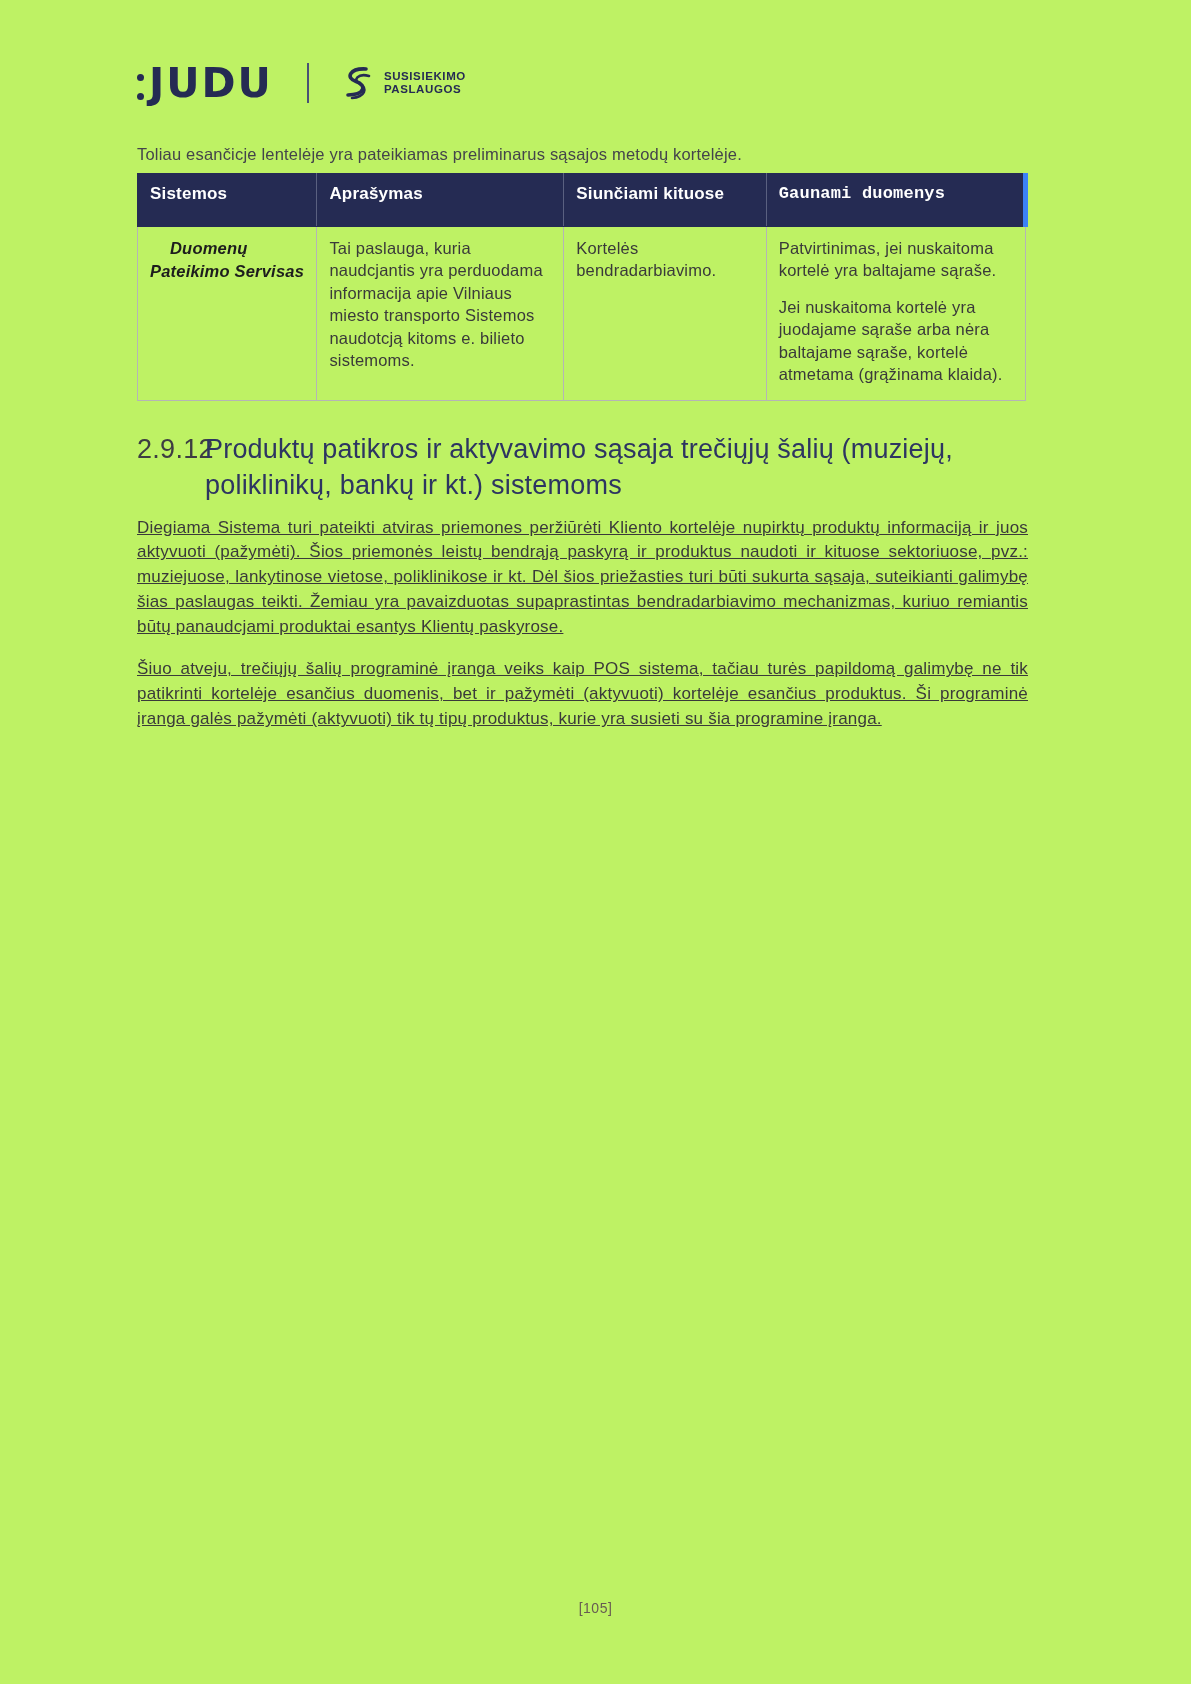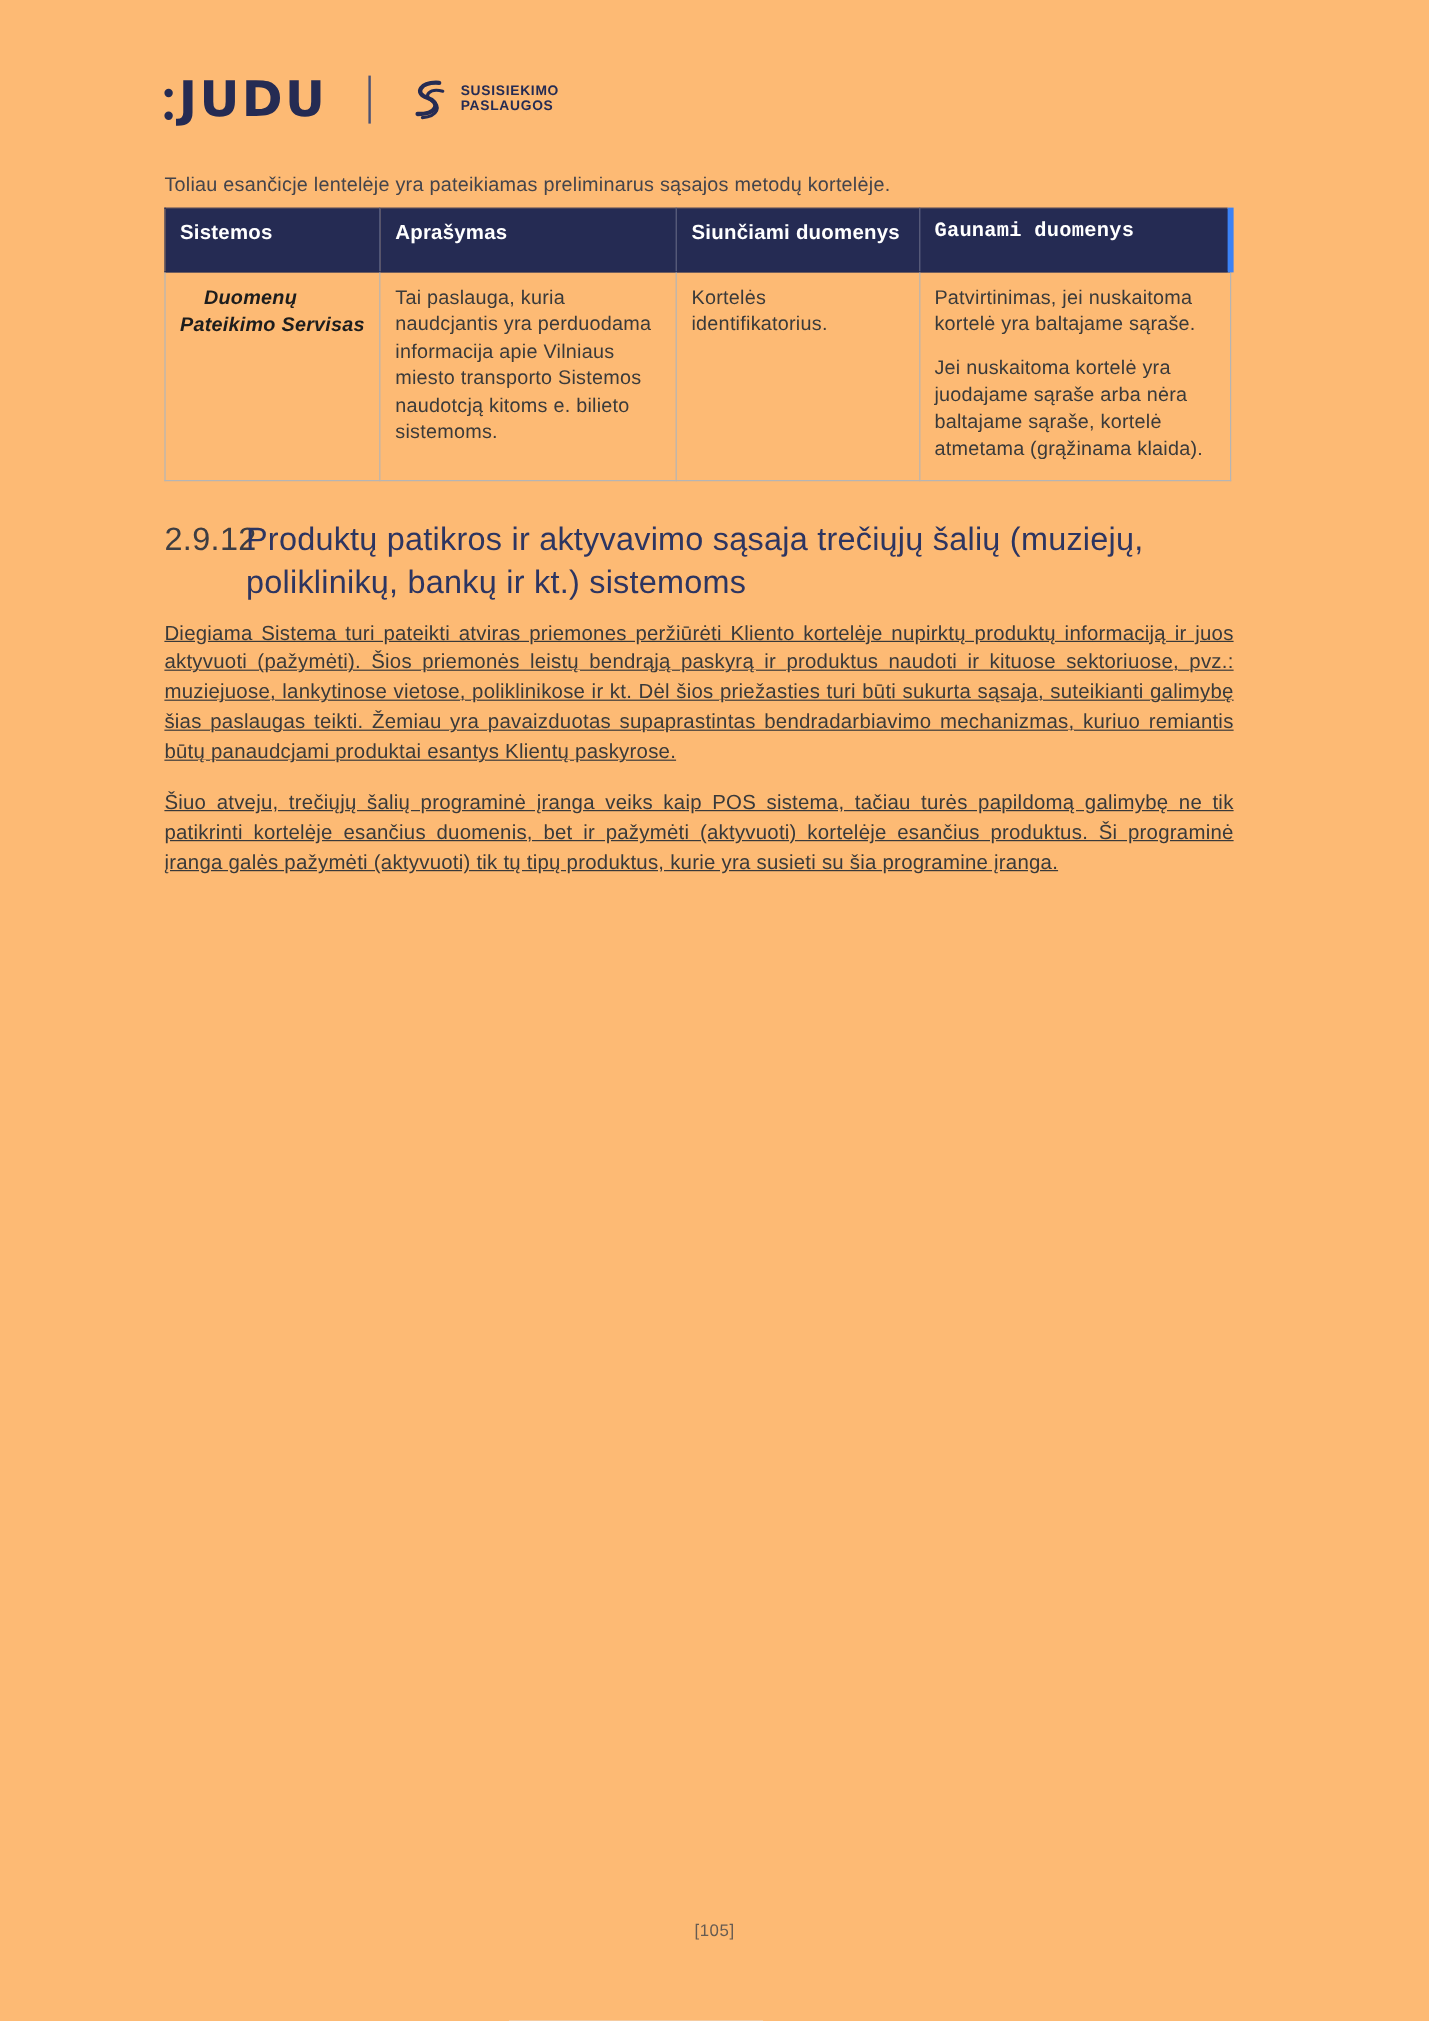--- a/index.html
+++ b/index.html
@@ -7,7 +7,7 @@
   .page {
     position:relative;
     width:1191px; height:1684px;
-    background:#fdba74;
+    background:#bef264;
     font-family:"Liberation Sans", sans-serif;
     color:#3a3a3a;
     margin:0 auto;

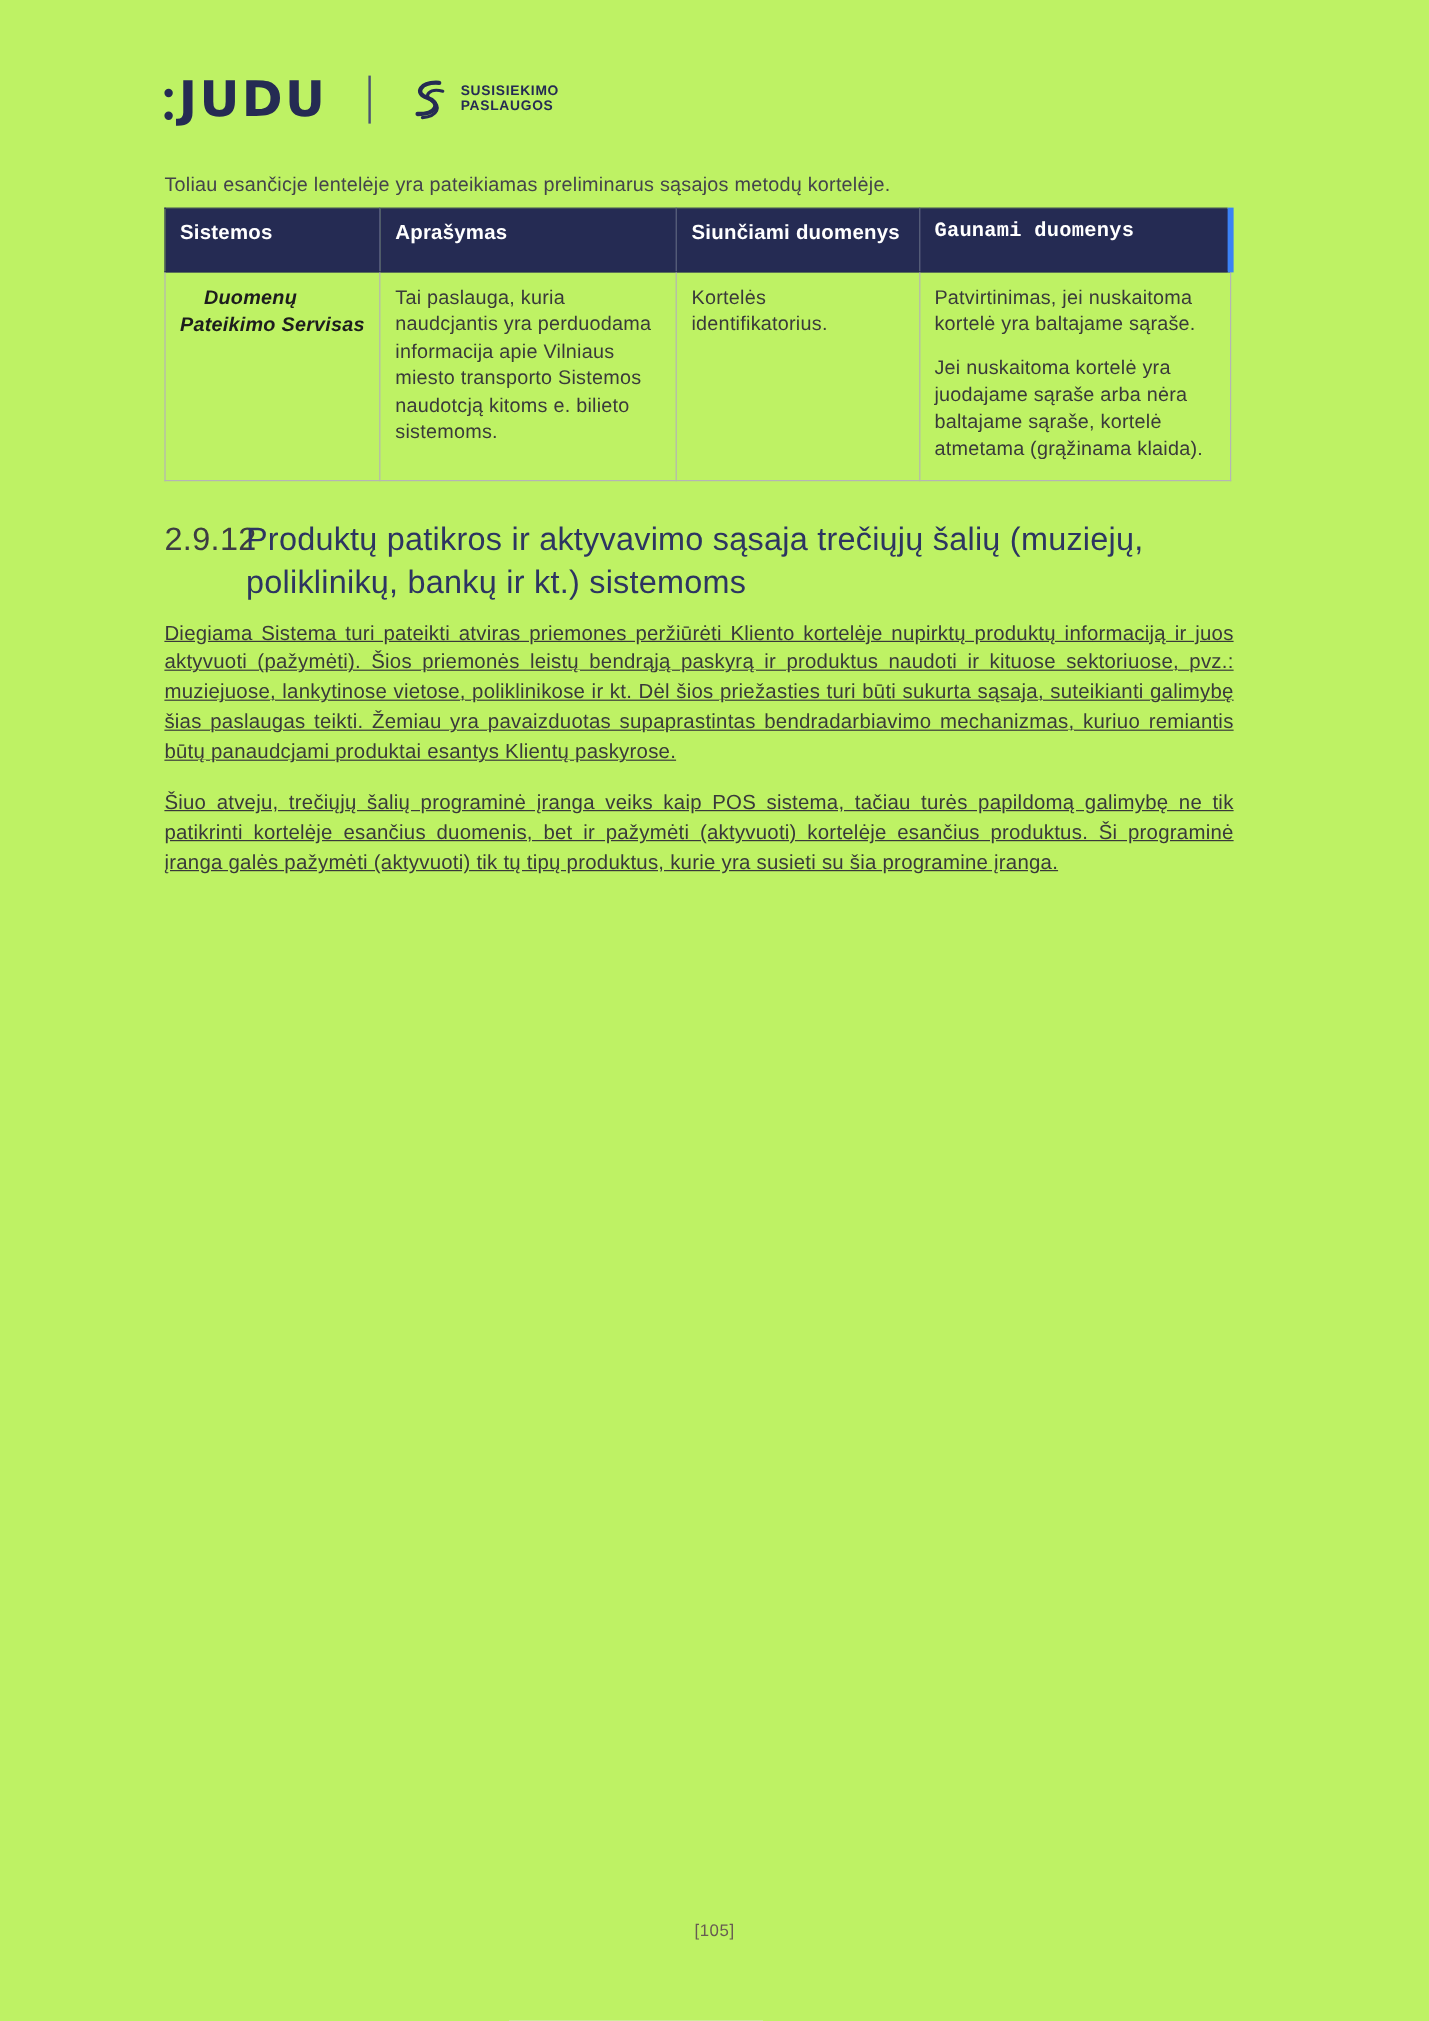--- a/index.html
+++ b/index.html
@@ -132,7 +132,7 @@
         <tr>
           <th>Sistemos</th>
           <th>Aprašymas</th>
-          <th>Siunčiami duomenys</th>
+          <th>Siunčiami kituose</th>
           <th>Gaunami duomenys</th>
         </tr>
       </thead>

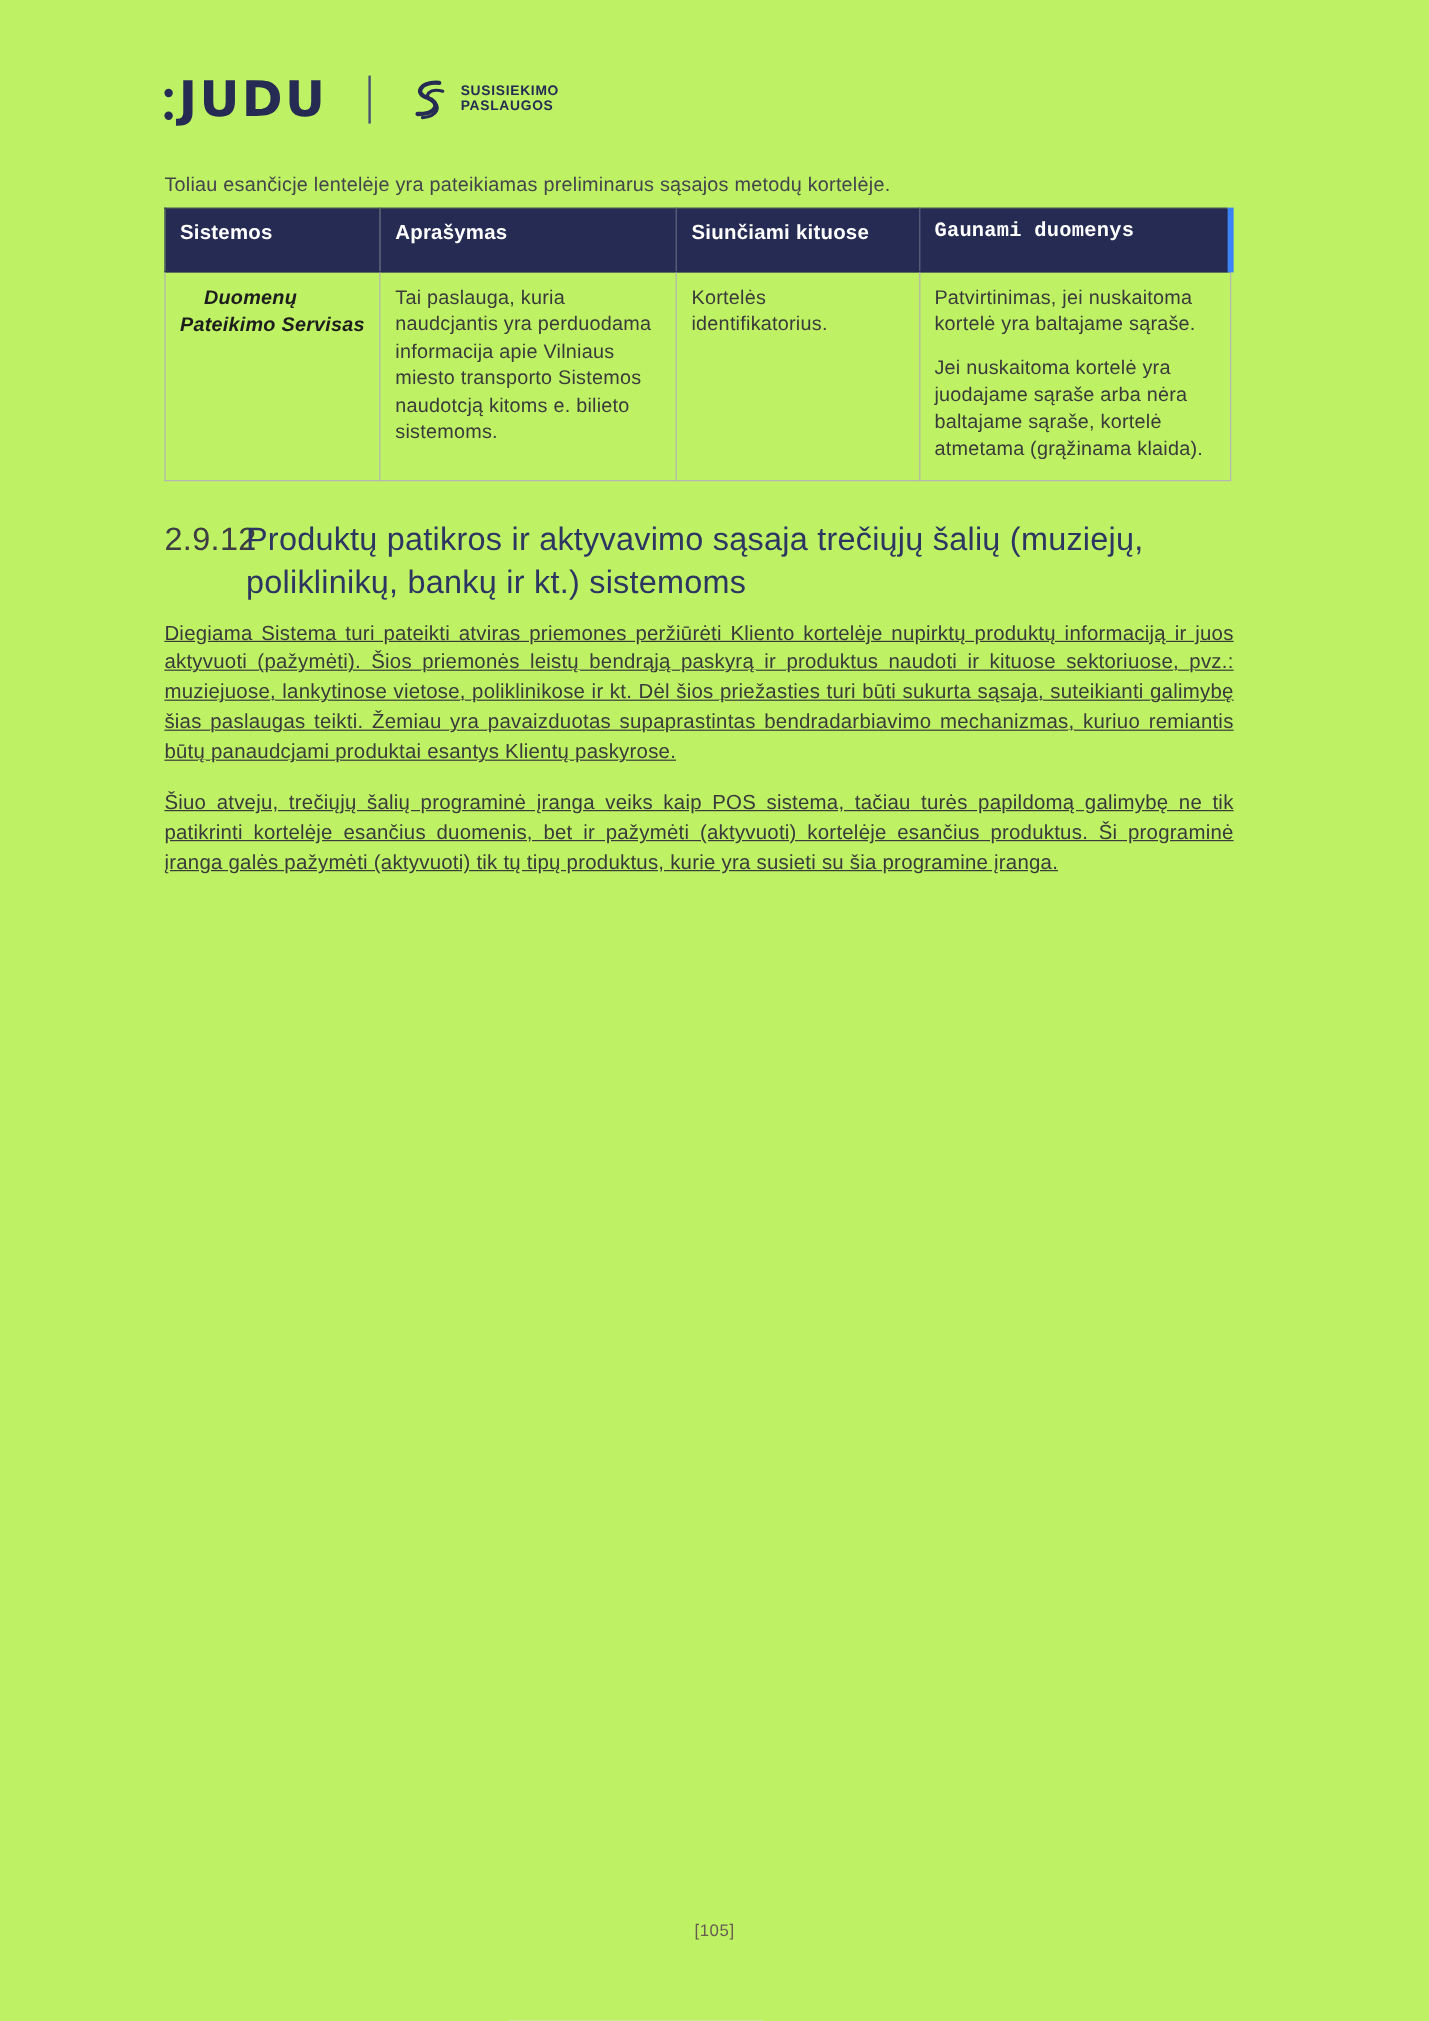--- a/index.html
+++ b/index.html
@@ -142,7 +142,7 @@
             <span class="cell-metodas-text">Duomenų Pateikimo Servisas</span>
           </td>
           <td>Tai paslauga, kuria naudcjantis yra perduodama informacija apie Vilniaus miesto transporto Sistemos naudotcją kitoms e. bilieto sistemoms.</td>
-          <td>Kortelės identifikatorius.</td>
+          <td>Kortelės bendradarbiavimo.</td>
           <td>
             <p>Patvirtinimas, jei nuskaitoma kortelė yra baltajame sąraše.</p>
             <p>Jei nuskaitoma kortelė yra juodajame sąraše arba nėra baltajame sąraše, kortelė atmetama (grąžinama klaida).</p>

